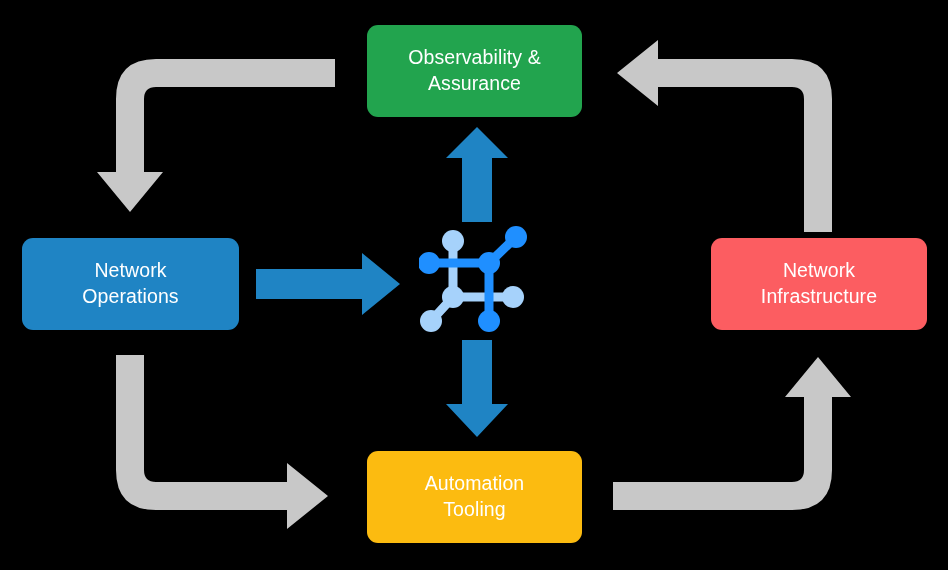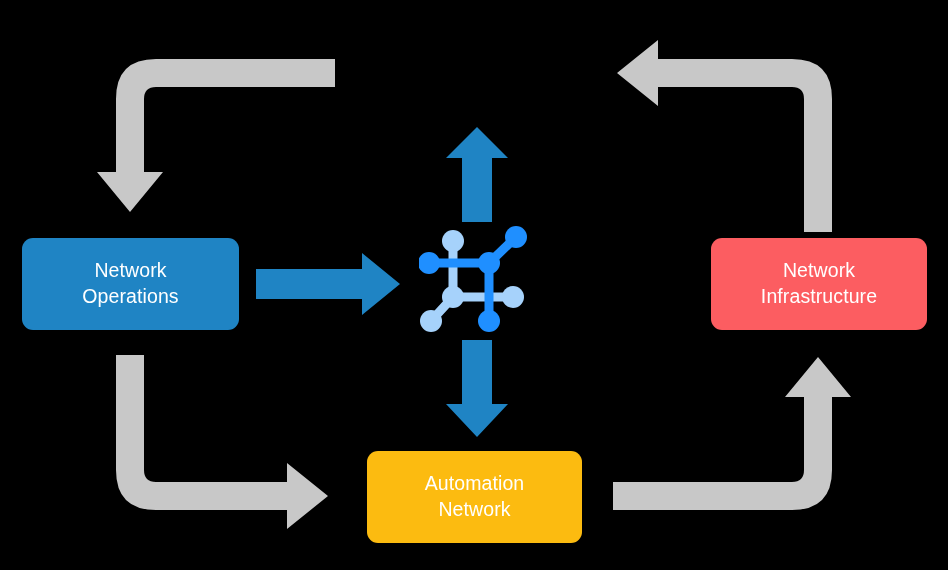--- a/index.html
+++ b/index.html
@@ -122,6 +122,10 @@
     </svg>
   </div>
 
+  <div class="node-box" id="box-observability" style="background: rgb(34, 164, 78); color: rgb(255, 255, 255);">
+    <span>Observability &amp;
+Assurance</span>
+  </div>
 
   <div class="node-box" id="box-operations" style="background: rgb(31, 132, 196); color: rgb(255, 255, 255);">
     <span>Network

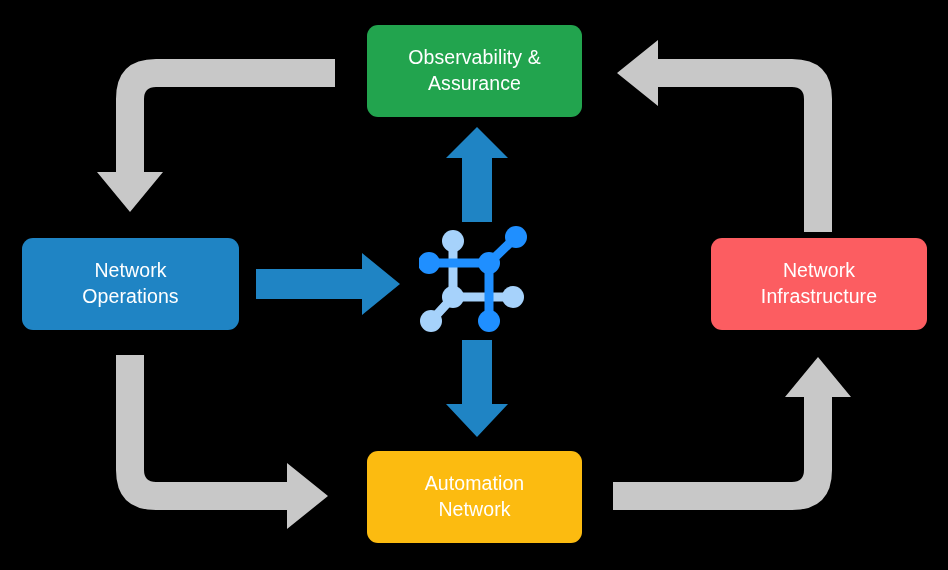--- a/index.html
+++ b/index.html
@@ -139,7 +139,7 @@
 
   <div class="node-box" id="box-automation" style="background: rgb(252, 187, 16); color: rgb(255, 255, 255);">
     <span>Automation
-Network</span>
+Tooling</span>
   </div>
 
 </div>

